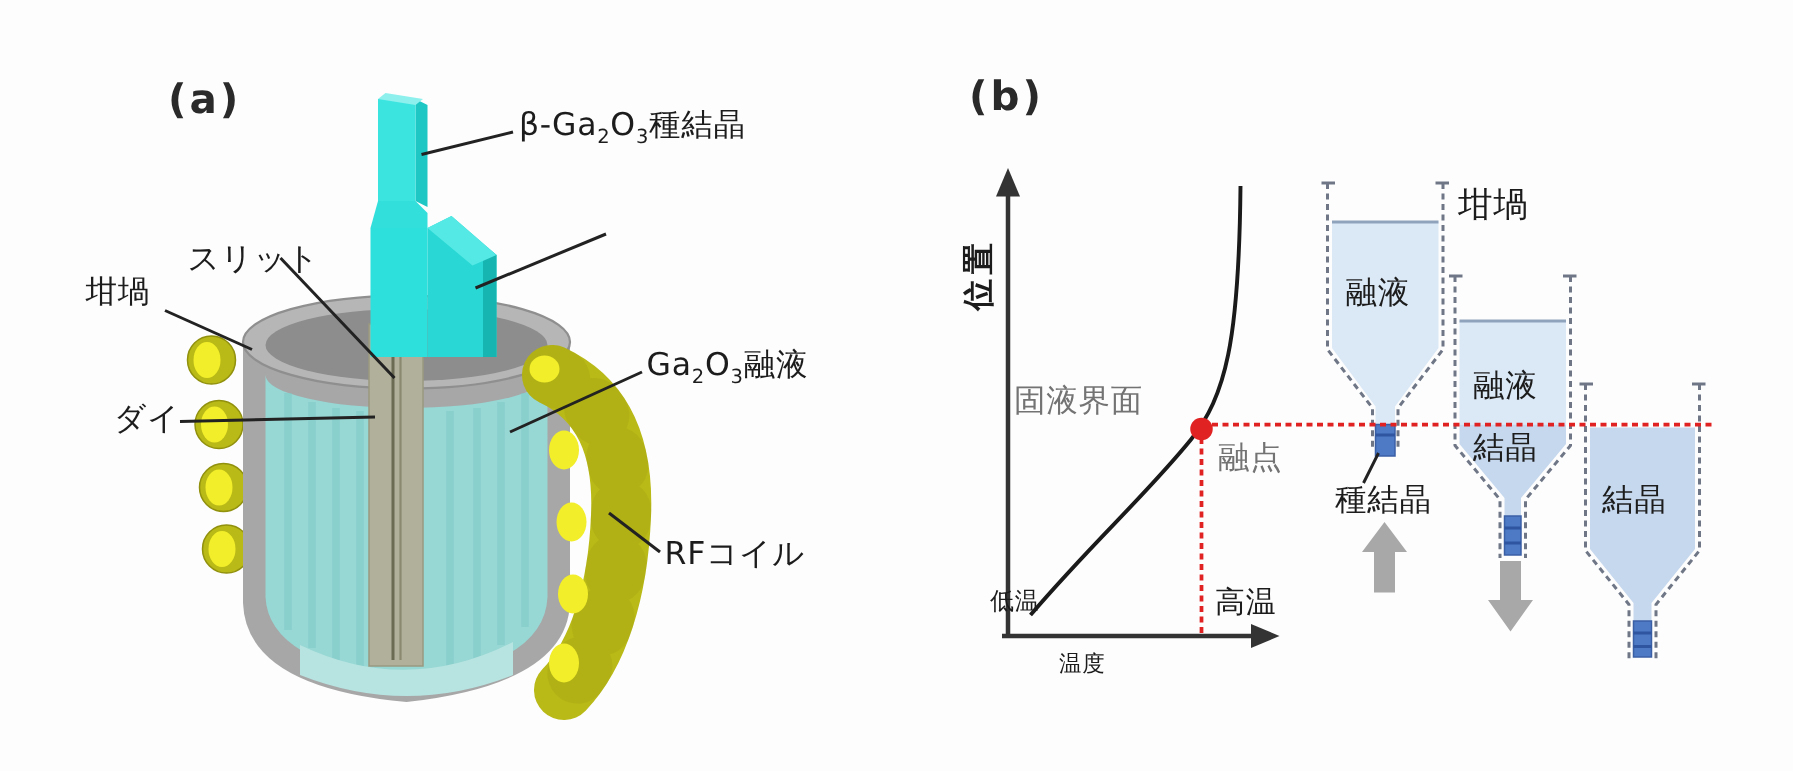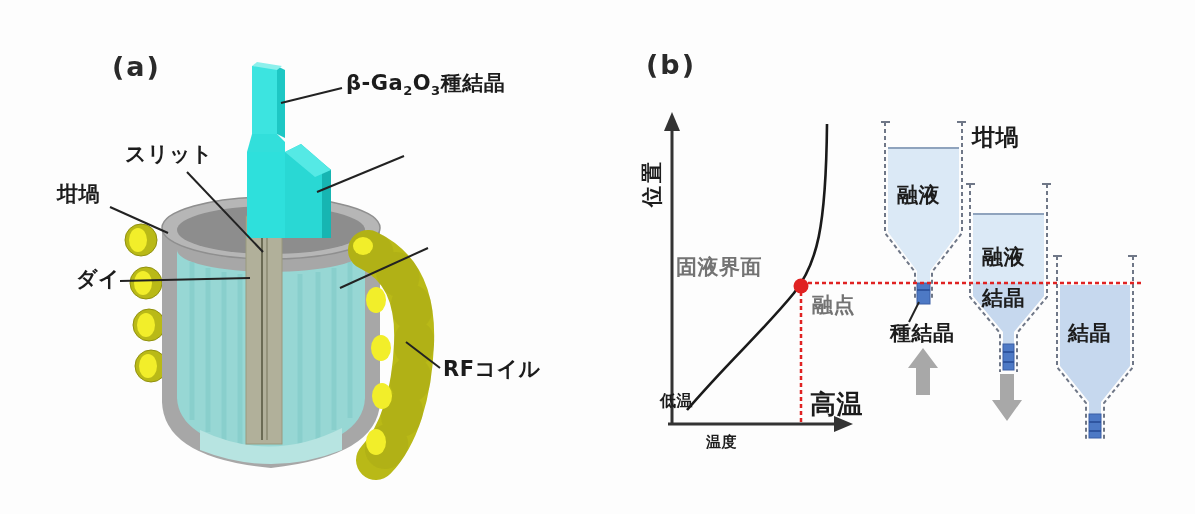--- a/index.html
+++ b/index.html
@@ -9,7 +9,7 @@
   }
   .gfx{position:absolute;left:0;top:0;}
   .lbl{
-    position:absolute;font-weight:bold;color:#1c1c1c;font-size:21px;
+    position:absolute;font-weight:normal;color:#1c1c1c;font-size:21px;
     white-space:nowrap;letter-spacing:0.5px;line-height:1.1;
   }
   .lbl sub{font-size:0.62em;line-height:0;}

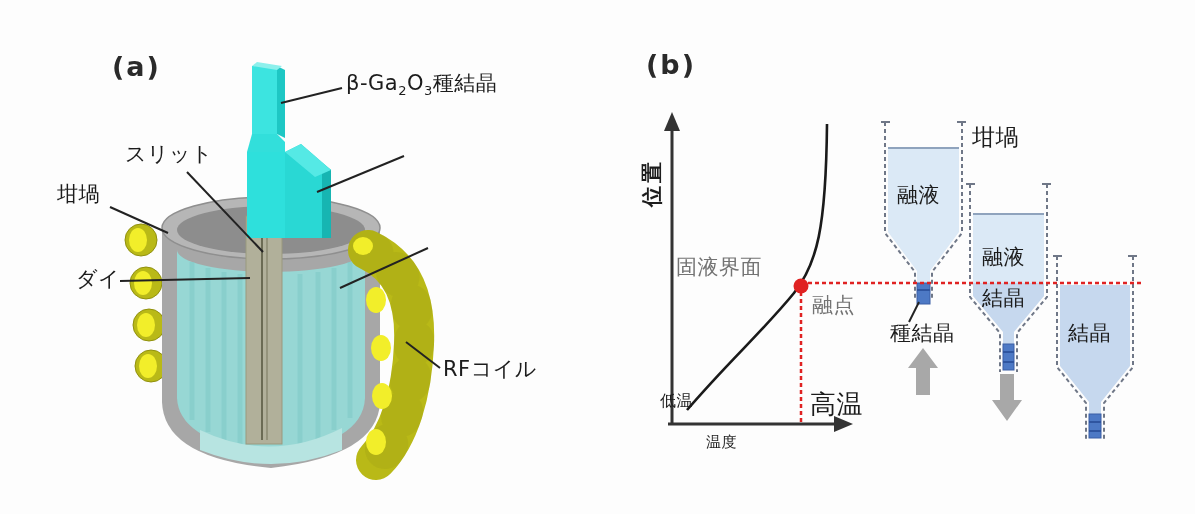--- a/index.html
+++ b/index.html
@@ -177,7 +177,7 @@
 
 
 
-  <div class="lbl" style="left:125px;top:143px">スリット</div>
+  <div class="lbl" style="left:125px;top:161px">スリット</div>
   <div class="lbl" style="left:57px;top:183px">坩堝</div>
   <div class="lbl" style="left:76px;top:268px">ダイ</div>
   <div class="lbl" style="left:443px;top:358px">RFコイル</div>

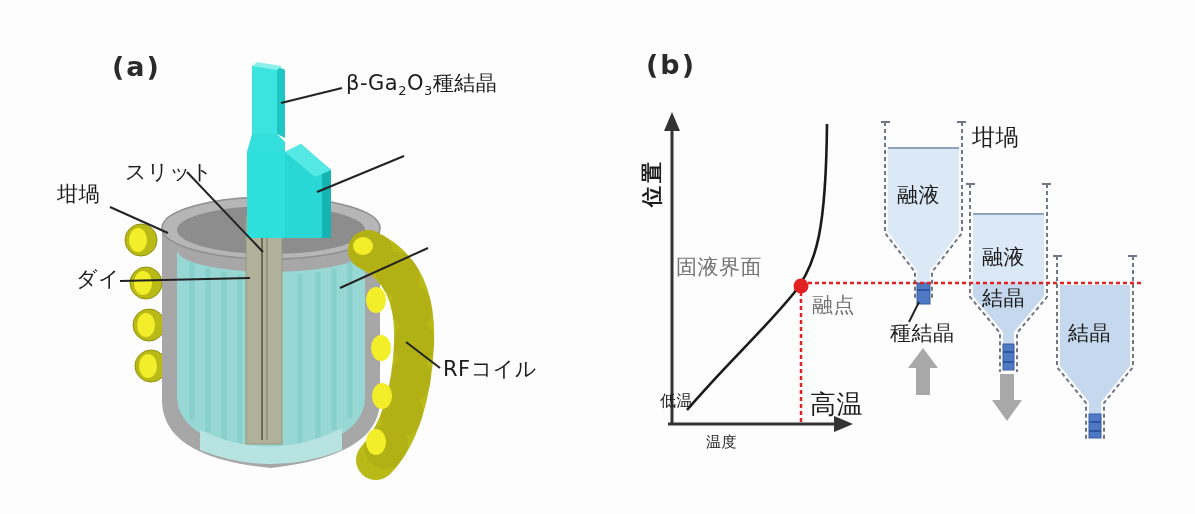--- a/index.html
+++ b/index.html
@@ -176,6 +176,9 @@
   </div>
 
 
+  <div class="lbl" style="left:431px;top:232px">
+    <span>Ga</span><sub>2</sub><span>O</span><sub>3</sub><span>融液</span>
+  </div>
 
   <div class="lbl" style="left:125px;top:161px">スリット</div>
   <div class="lbl" style="left:57px;top:183px">坩堝</div>

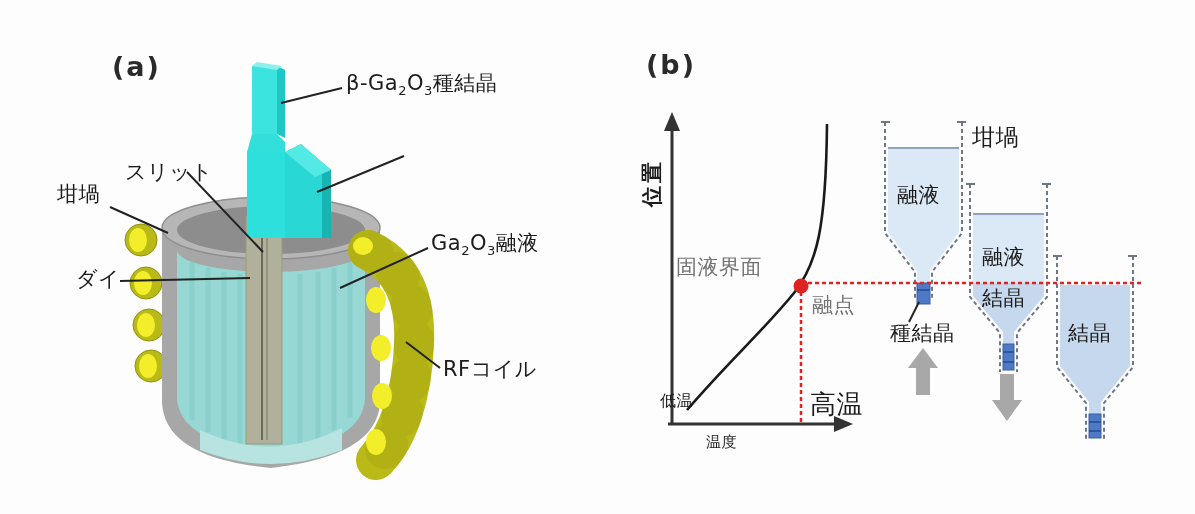--- a/index.html
+++ b/index.html
@@ -192,7 +192,7 @@
   <div class="lbl red" style="left:676px;top:256px">固液界面</div>
   <div class="lbl red" style="left:812px;top:294px">融点</div>
   <div class="lbl" style="left:660px;top:392px;font-size:16px">低温</div>
-  <div class="lbl" style="left:810px;top:390px;font-size:26px">高温</div>
+  <div class="lbl" style="left:810px;top:390px;font-size:20px">高温</div>
   <div class="lbl" style="left:706px;top:434px;font-size:15px">温度</div>
 
   <div class="lbl" style="left:972px;top:125px;font-size:23px">坩堝</div>

